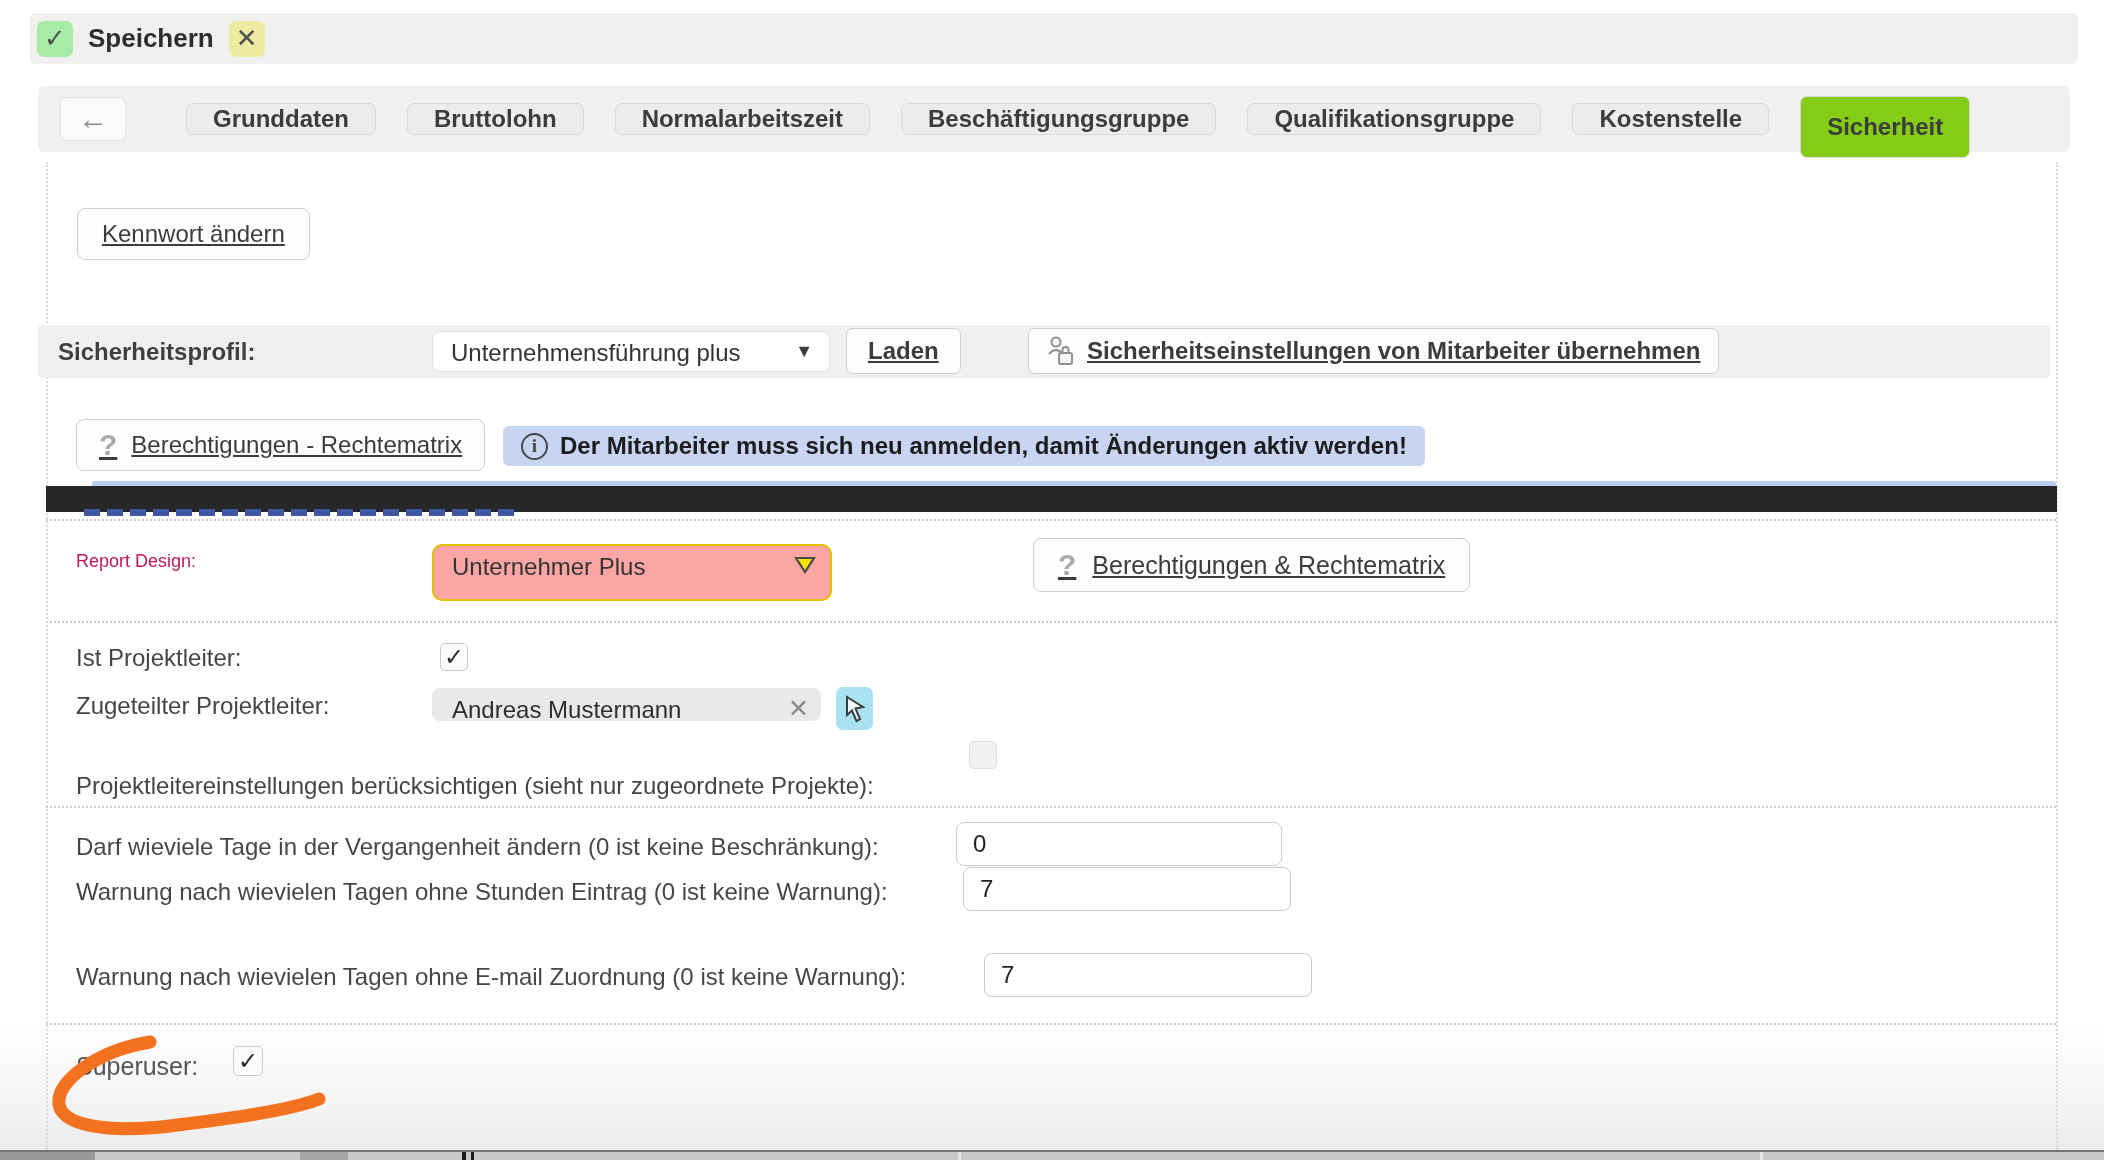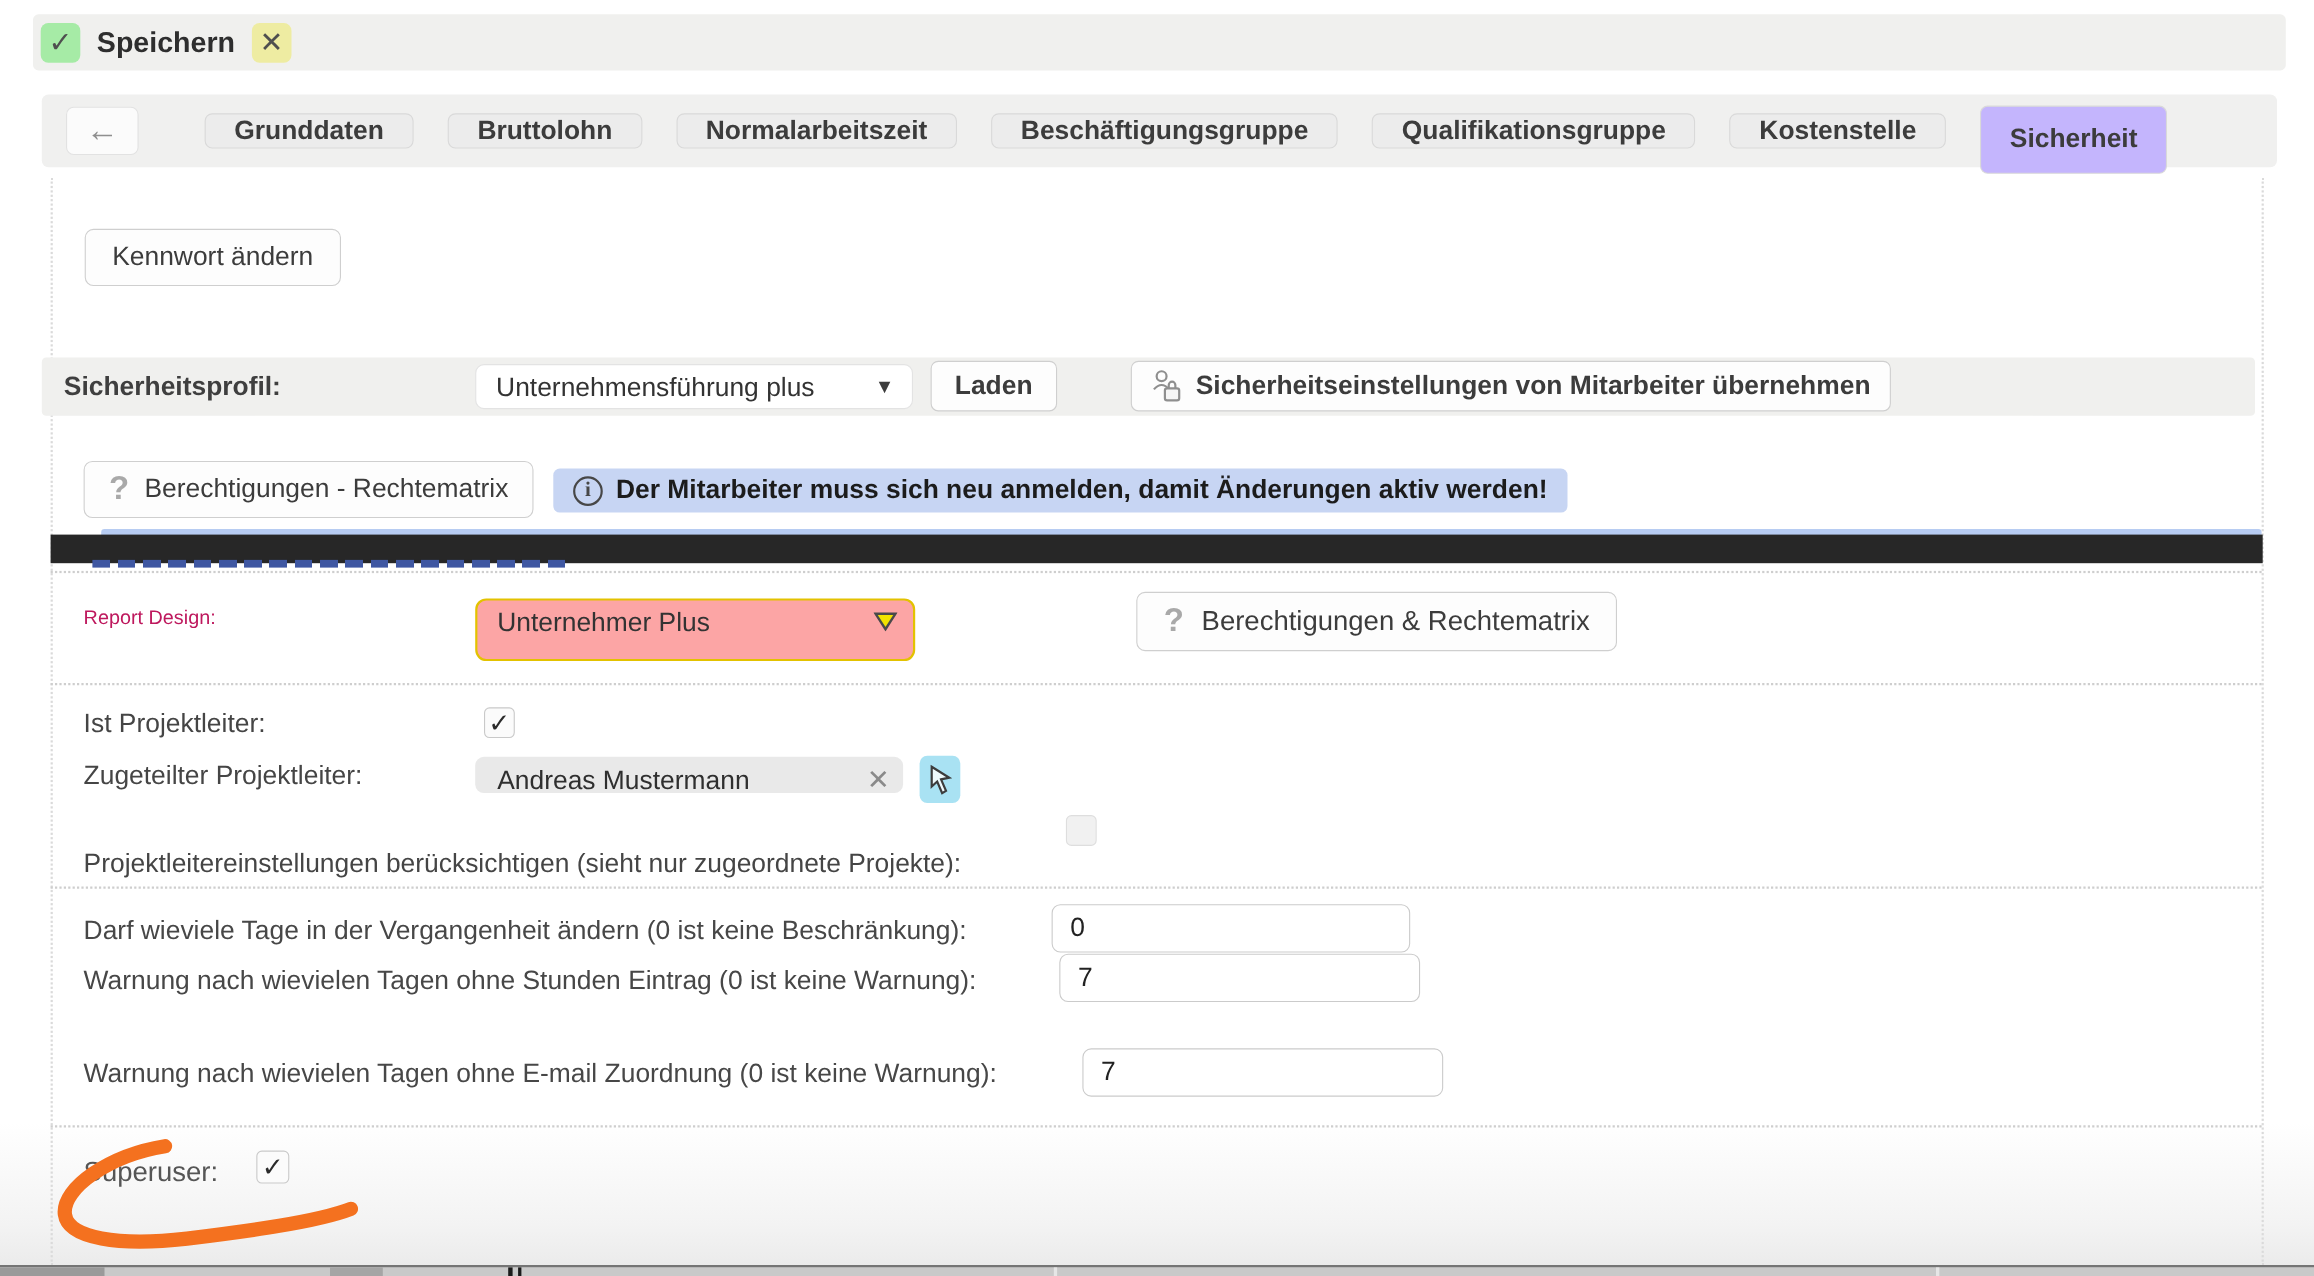--- a/index.html
+++ b/index.html
@@ -31,7 +31,7 @@
   .tab { height:32px; padding:0 26px; font-size:24px; font-weight:600; color:#3c3c3c;
     background:#ececec; border:1px solid #d9d9d9; border-radius:7px; cursor:pointer; white-space:nowrap;
     font-family:inherit; }
-  .tab.active { align-self:flex-start; margin-top:10px; height:62px; background:#c4b5fd; z-index:3; }
+  .tab.active { align-self:flex-start; margin-top:10px; height:62px; background:#84cc16; z-index:3; }
 
   
   .btn { background:#fdfdfd; border:1.5px solid #cfcfcf; border-radius:8px; cursor:pointer;

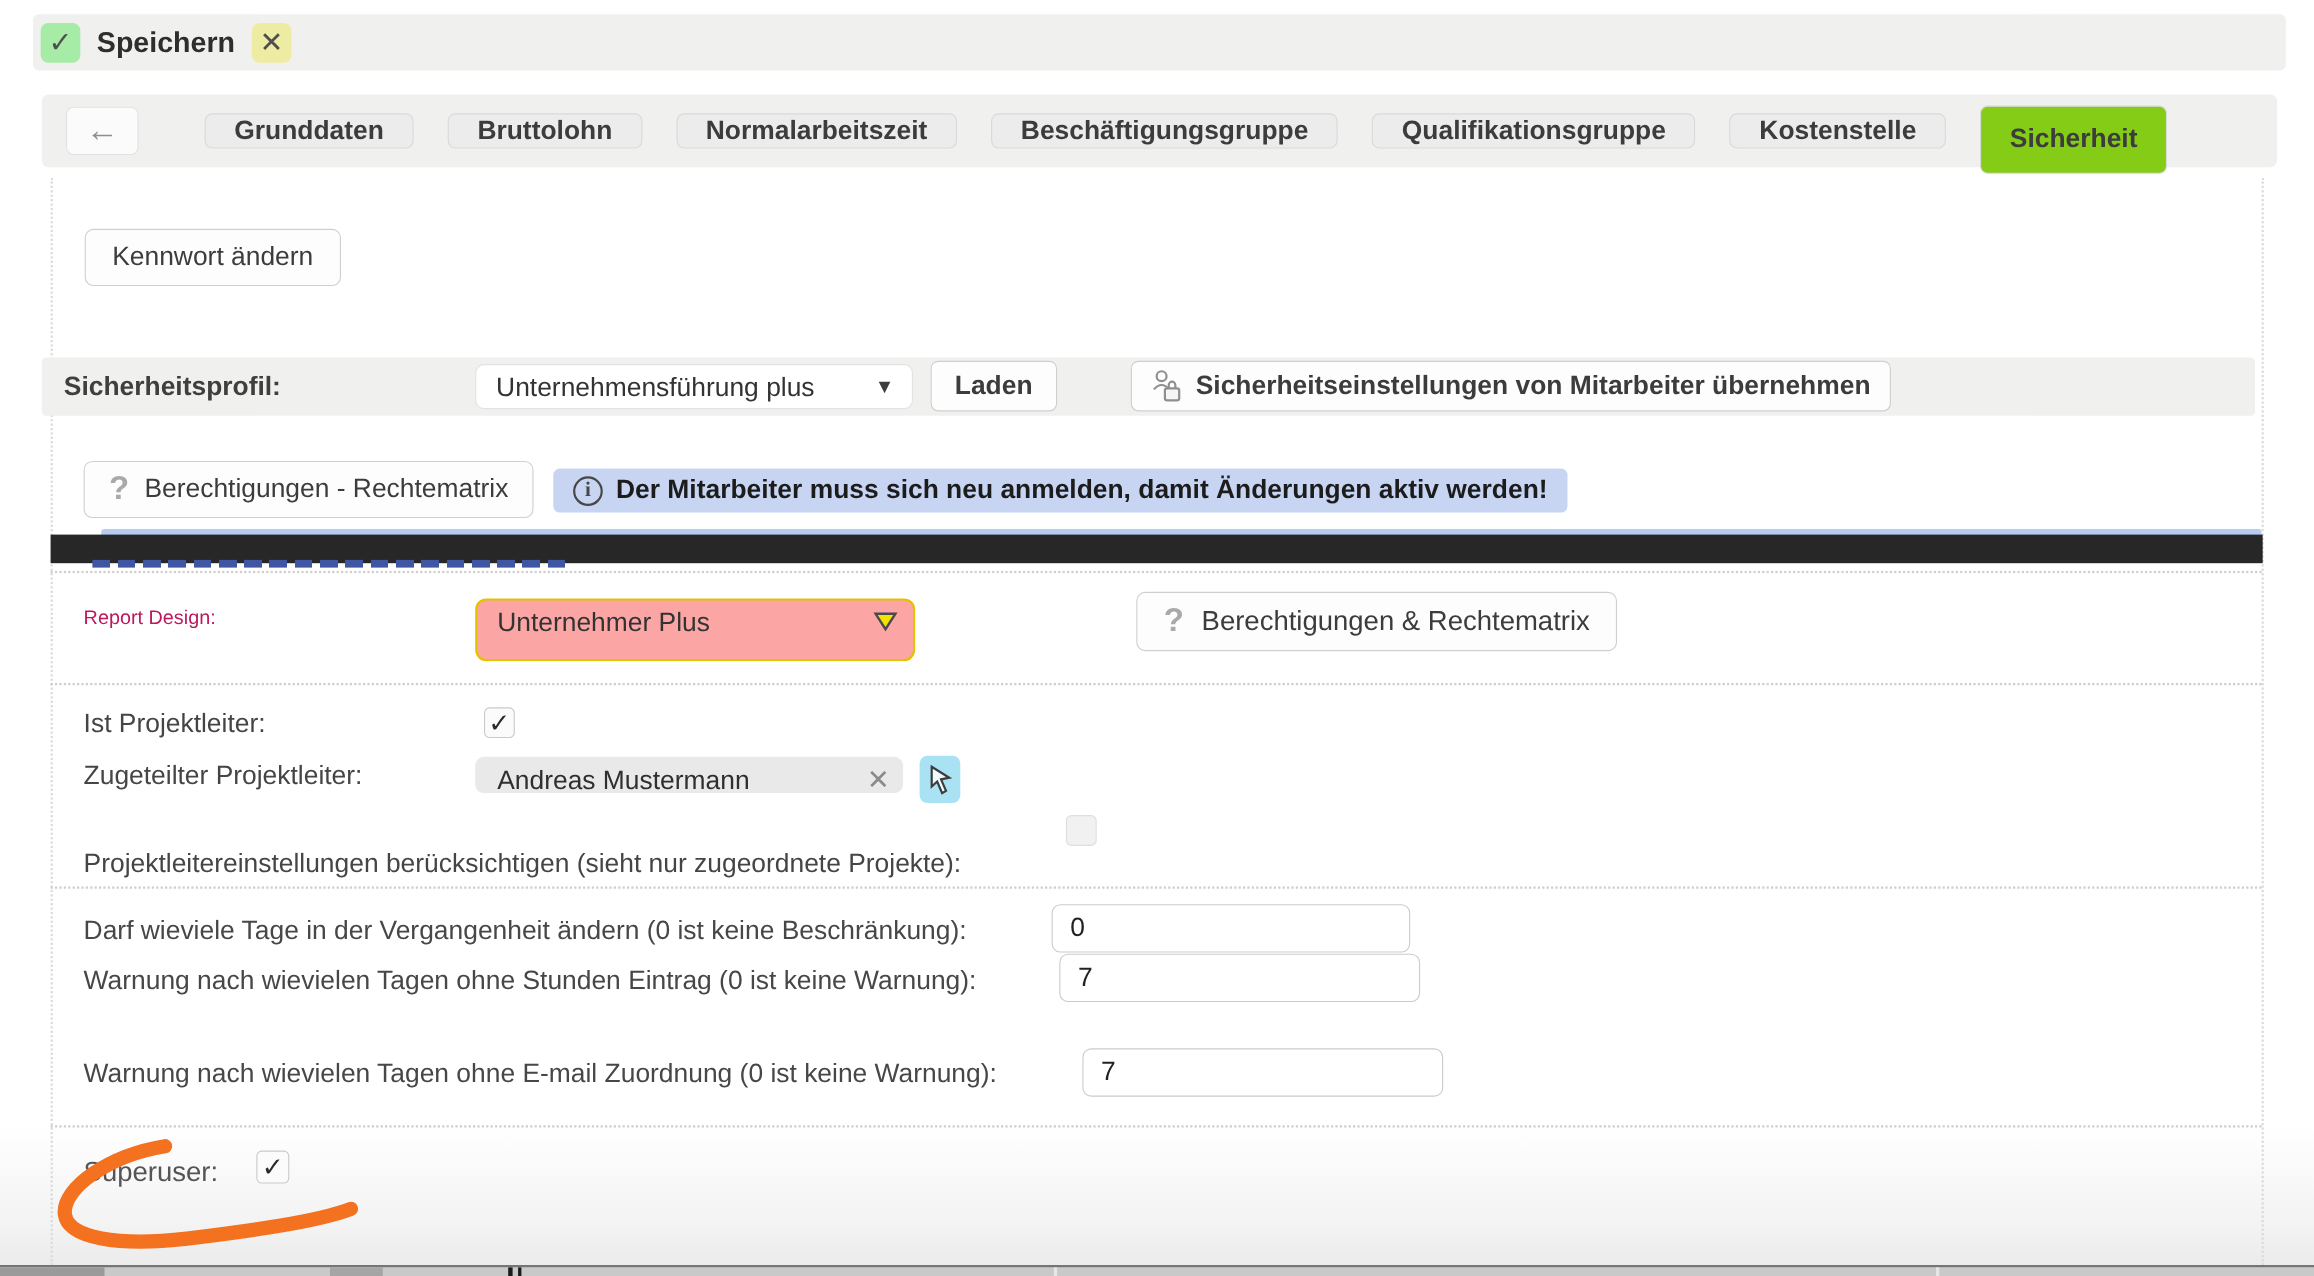--- a/index.html
+++ b/index.html
@@ -35,7 +35,7 @@
 
   
   .btn { background:#fdfdfd; border:1.5px solid #cfcfcf; border-radius:8px; cursor:pointer;
-    font-size:24px; color:#3c3c3c; font-family:inherit; display:inline-flex; align-items:center; }
+    font-size:24px; color:#3c3c3c; font-family:inherit; display:inline-flex; align-items:center;text-decoration:underline; }
   .lbl { font-size:24px; color:#474747; white-space:nowrap; }
 
   .pwd-btn { left:77px; top:208px; height:52px; padding:0 24px; }

